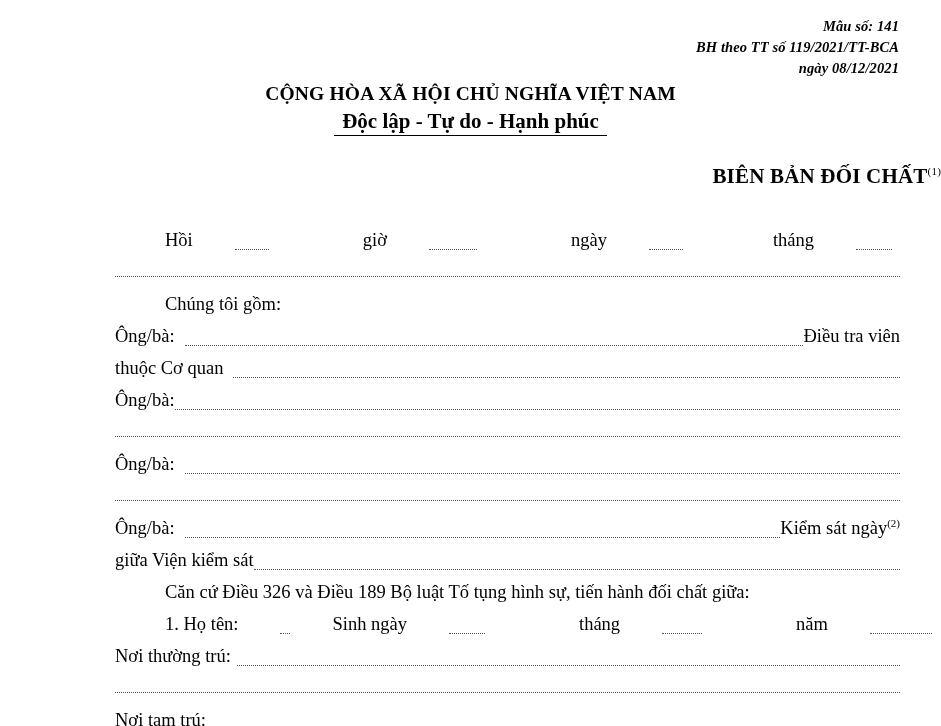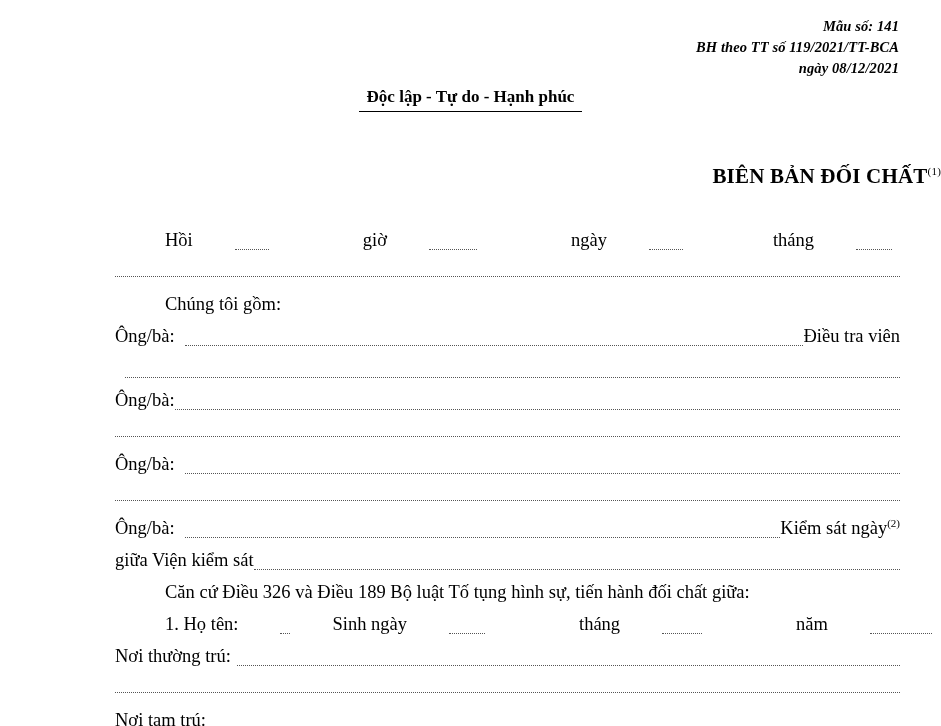--- a/index.html
+++ b/index.html
@@ -165,6 +165,7 @@
   </div>
 
   <div class="national">
+    <div class="line1">CỘNG HÒA XÃ HỘI CHỦ NGHĨA VIỆT NAM</div>
     <div class="line2"><span>Độc lập - Tự do - Hạnh phúc</span><span class="ul"></span></div>
   </div>
 

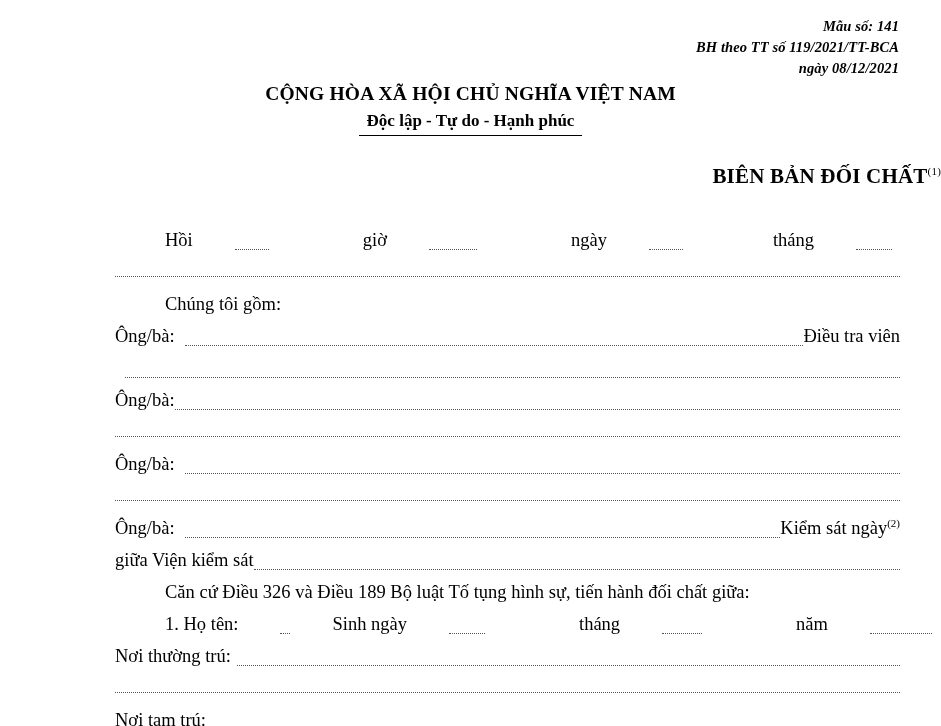--- a/index.html
+++ b/index.html
@@ -54,7 +54,7 @@
   }
   .national .line2 {
     font-weight: bold;
-    font-size: 17px;
+    font-size: 21px;
     line-height: 24px;
     margin-top: 3px;
     display: inline-block;

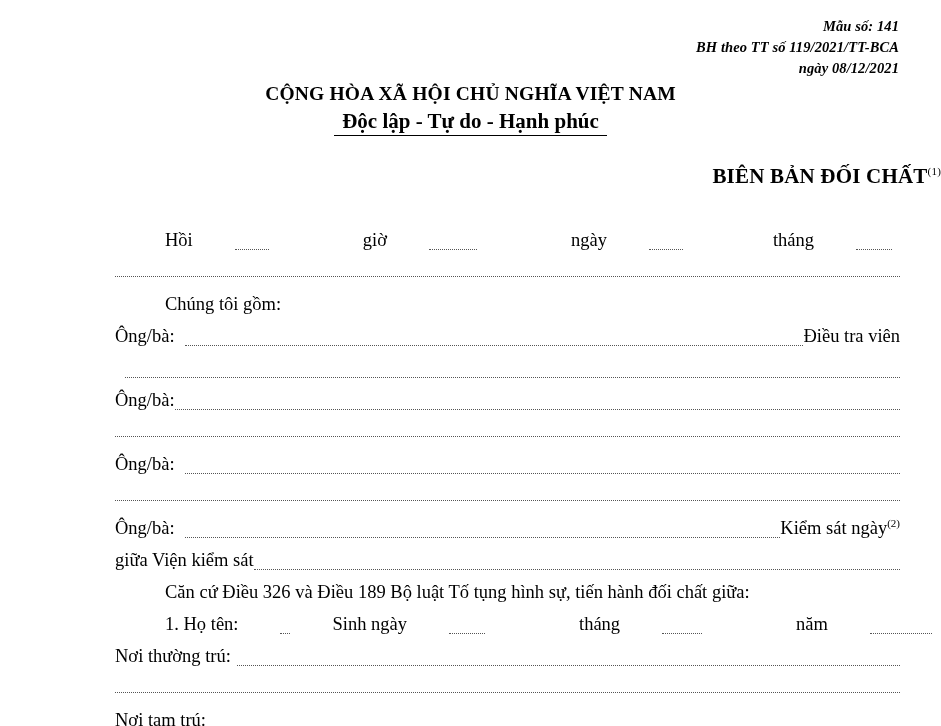--- a/index.html
+++ b/index.html
@@ -212,6 +212,7 @@
     </div>
 
     <div class="ln">
+      <span class="txt">thuộc Cơ quan</span>
       <span class="sp-m"></span>
       <span class="dots"></span>
     </div>

